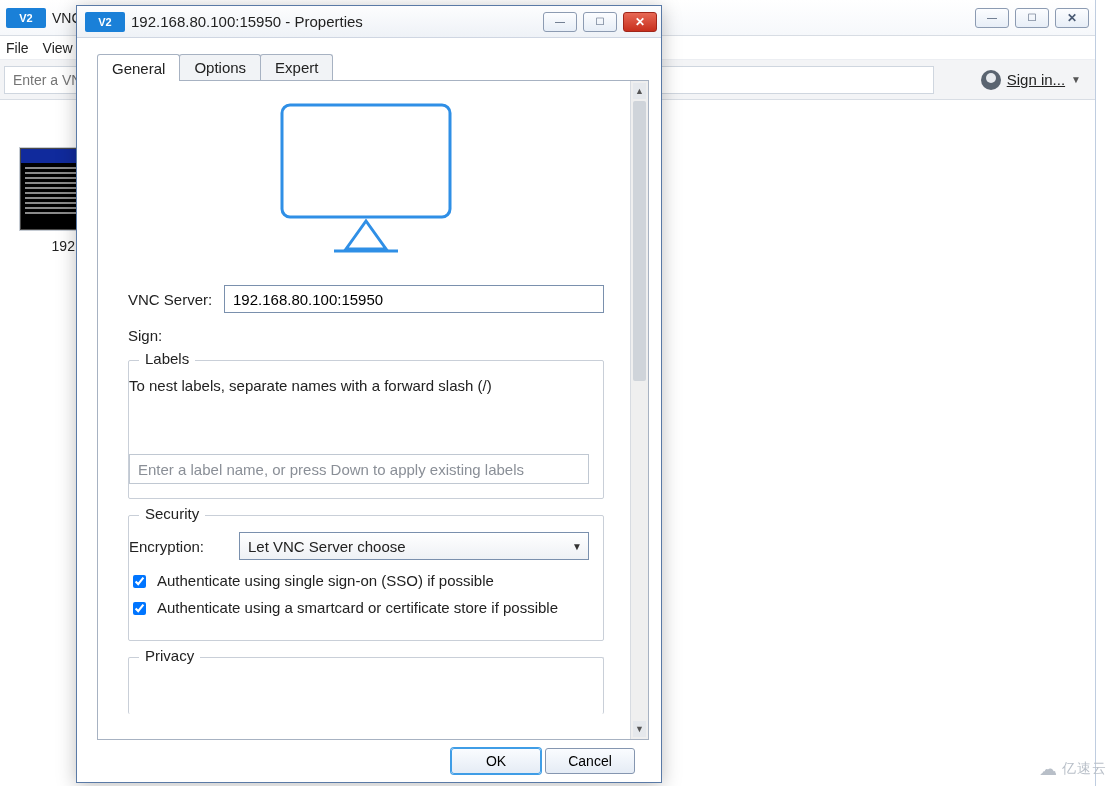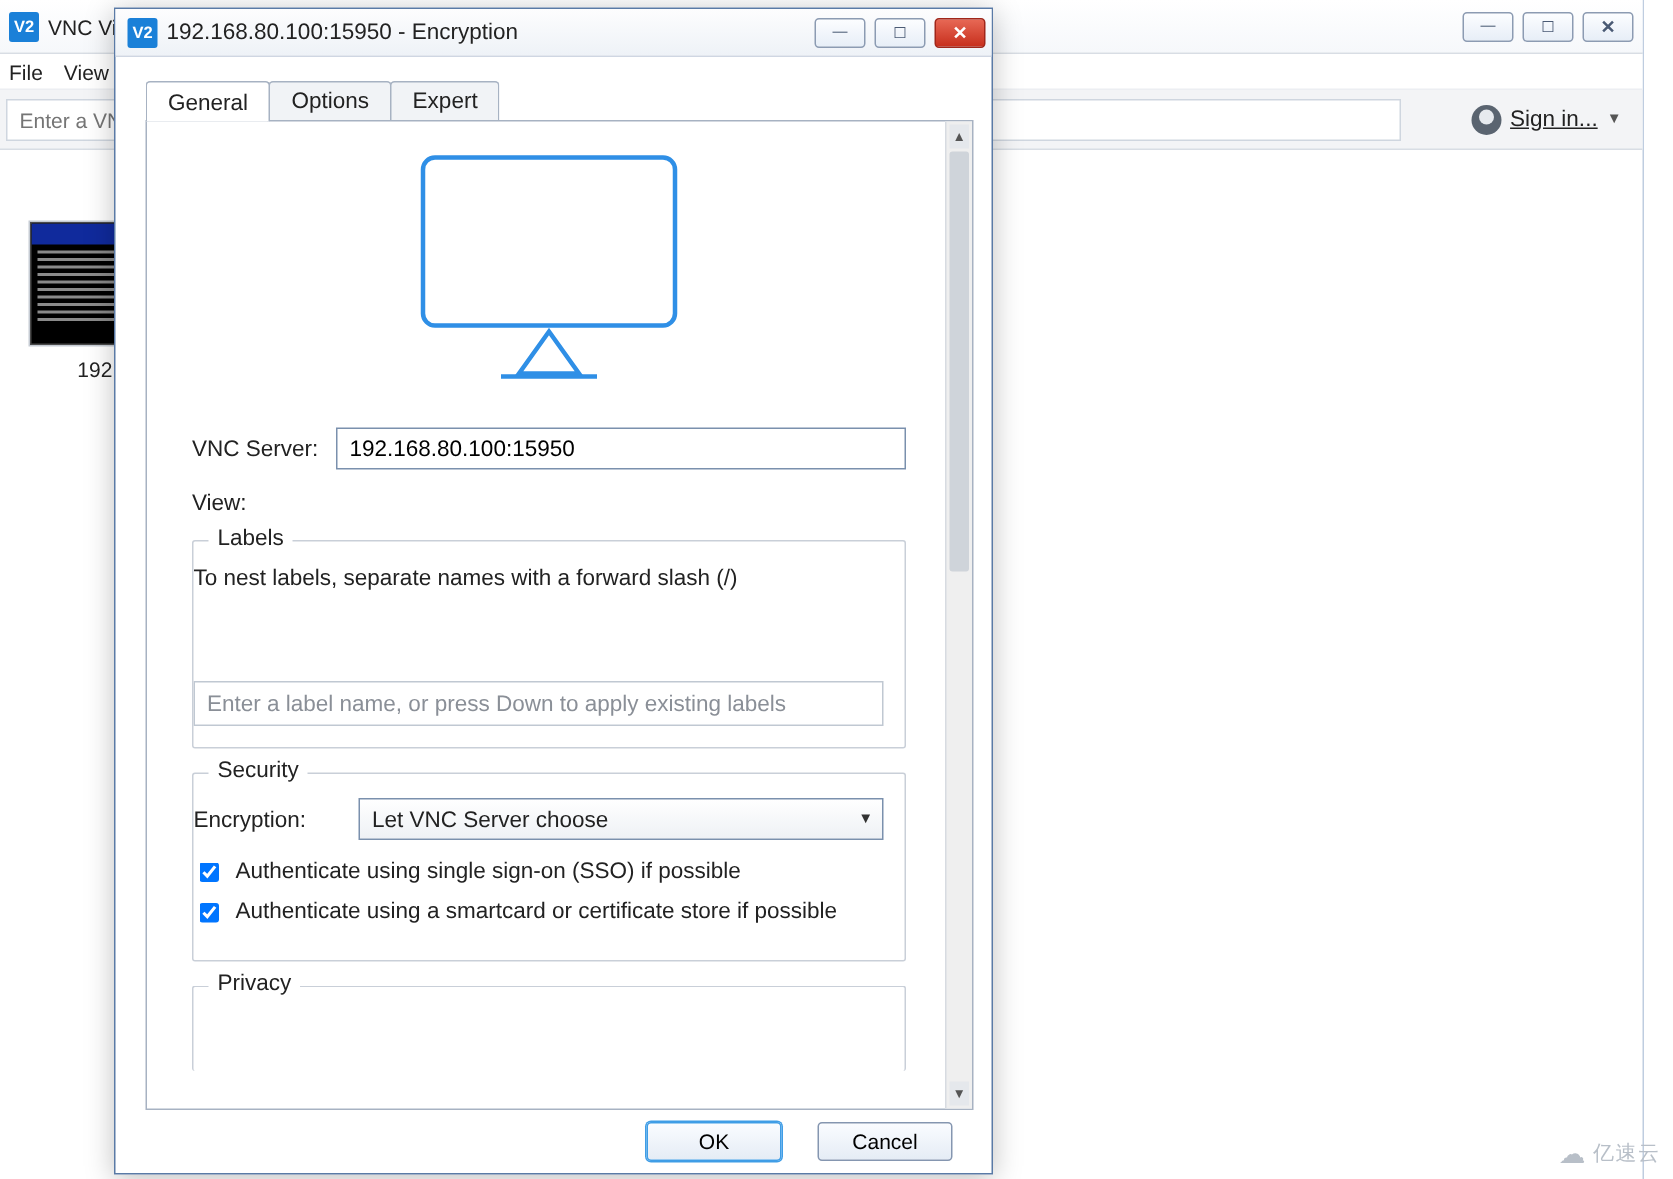--- a/index.html
+++ b/index.html
@@ -33,7 +33,7 @@
     padding: 0 6px;
   }
   .vnc-app-icon {
-    width: 20px; height: 20px;
+    width: 40px; height: 20px;
     background: #1a80d8;
     color: #fff;
     font-size: 11px;

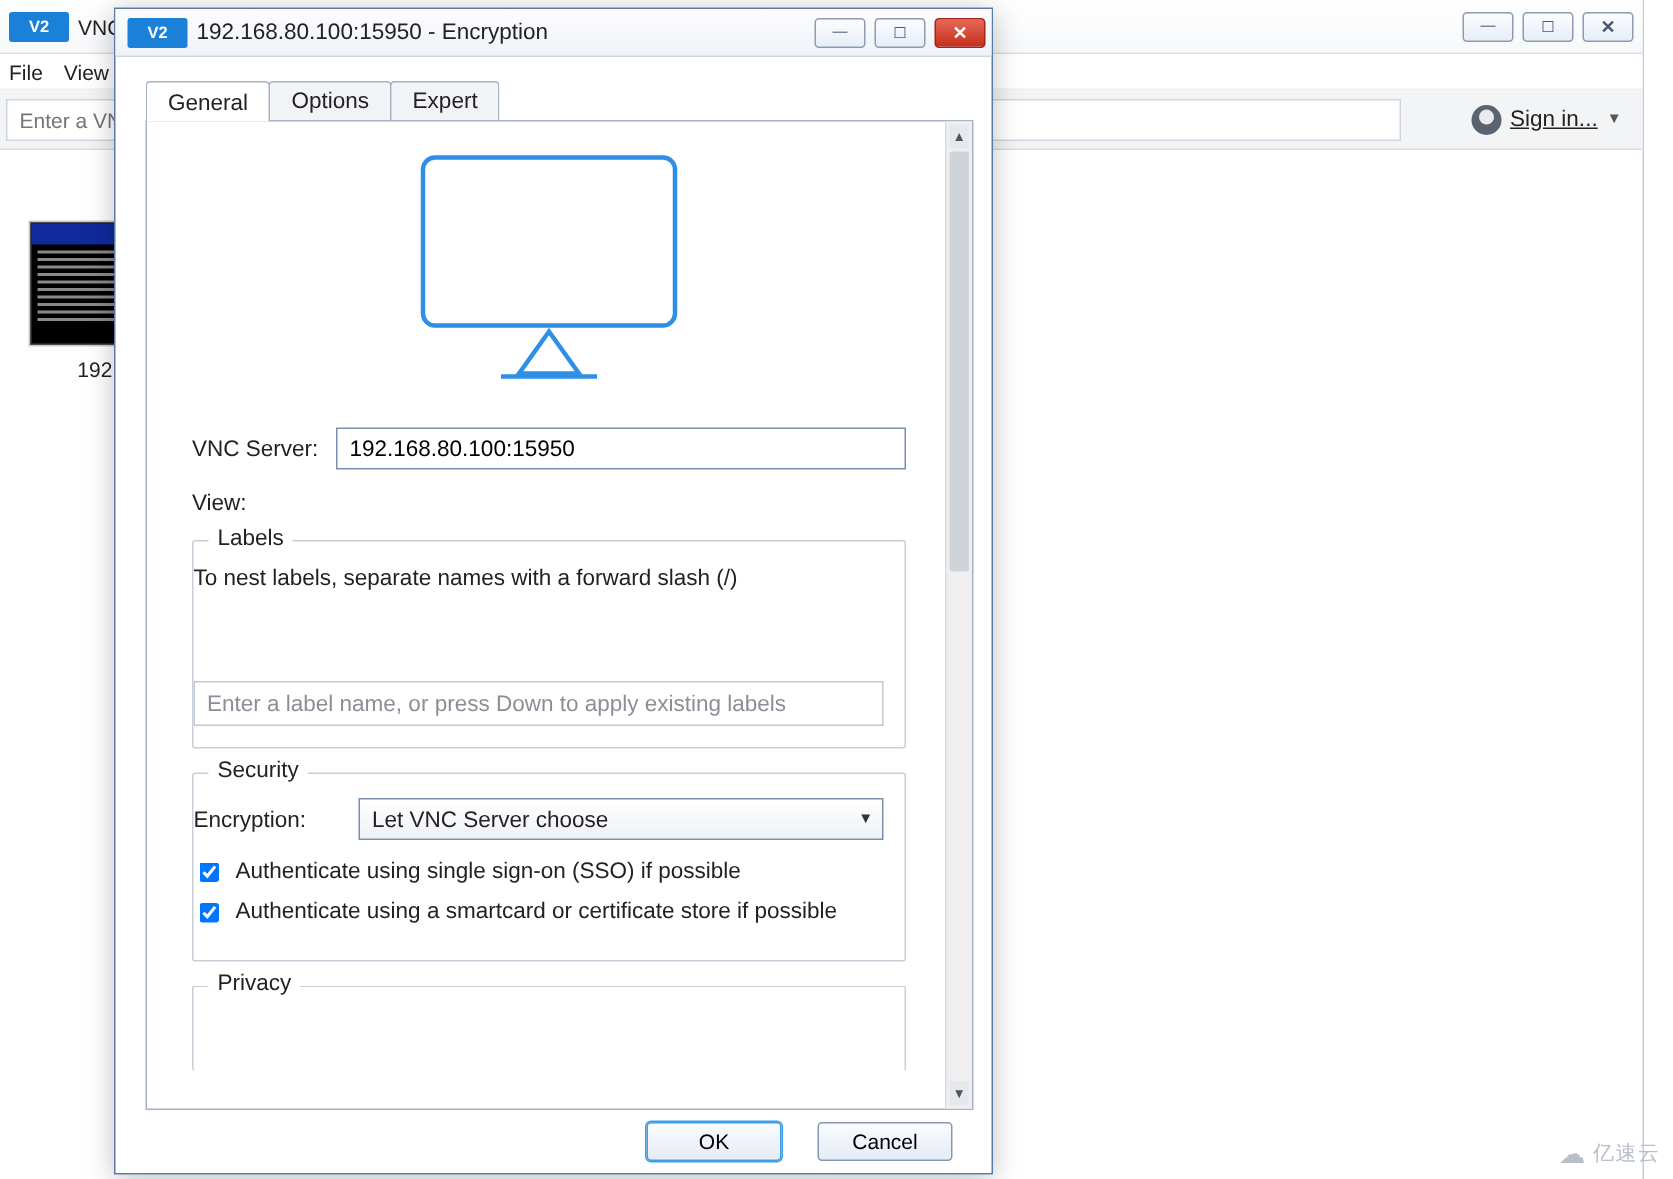--- a/index.html
+++ b/index.html
@@ -413,7 +413,7 @@
 <div class="dialog">
   <div class="dlg-titlebar">
     <div class="vnc-app-icon">V2</div>
-    <div class="main-title">192.168.80.100:15950 - Encryption</div>
+    <div class="main-title">192.168.80.100:15950 - Properties</div>
     <div class="win-ctrl-group">
       <div class="win-btn">
           <span>—</span>

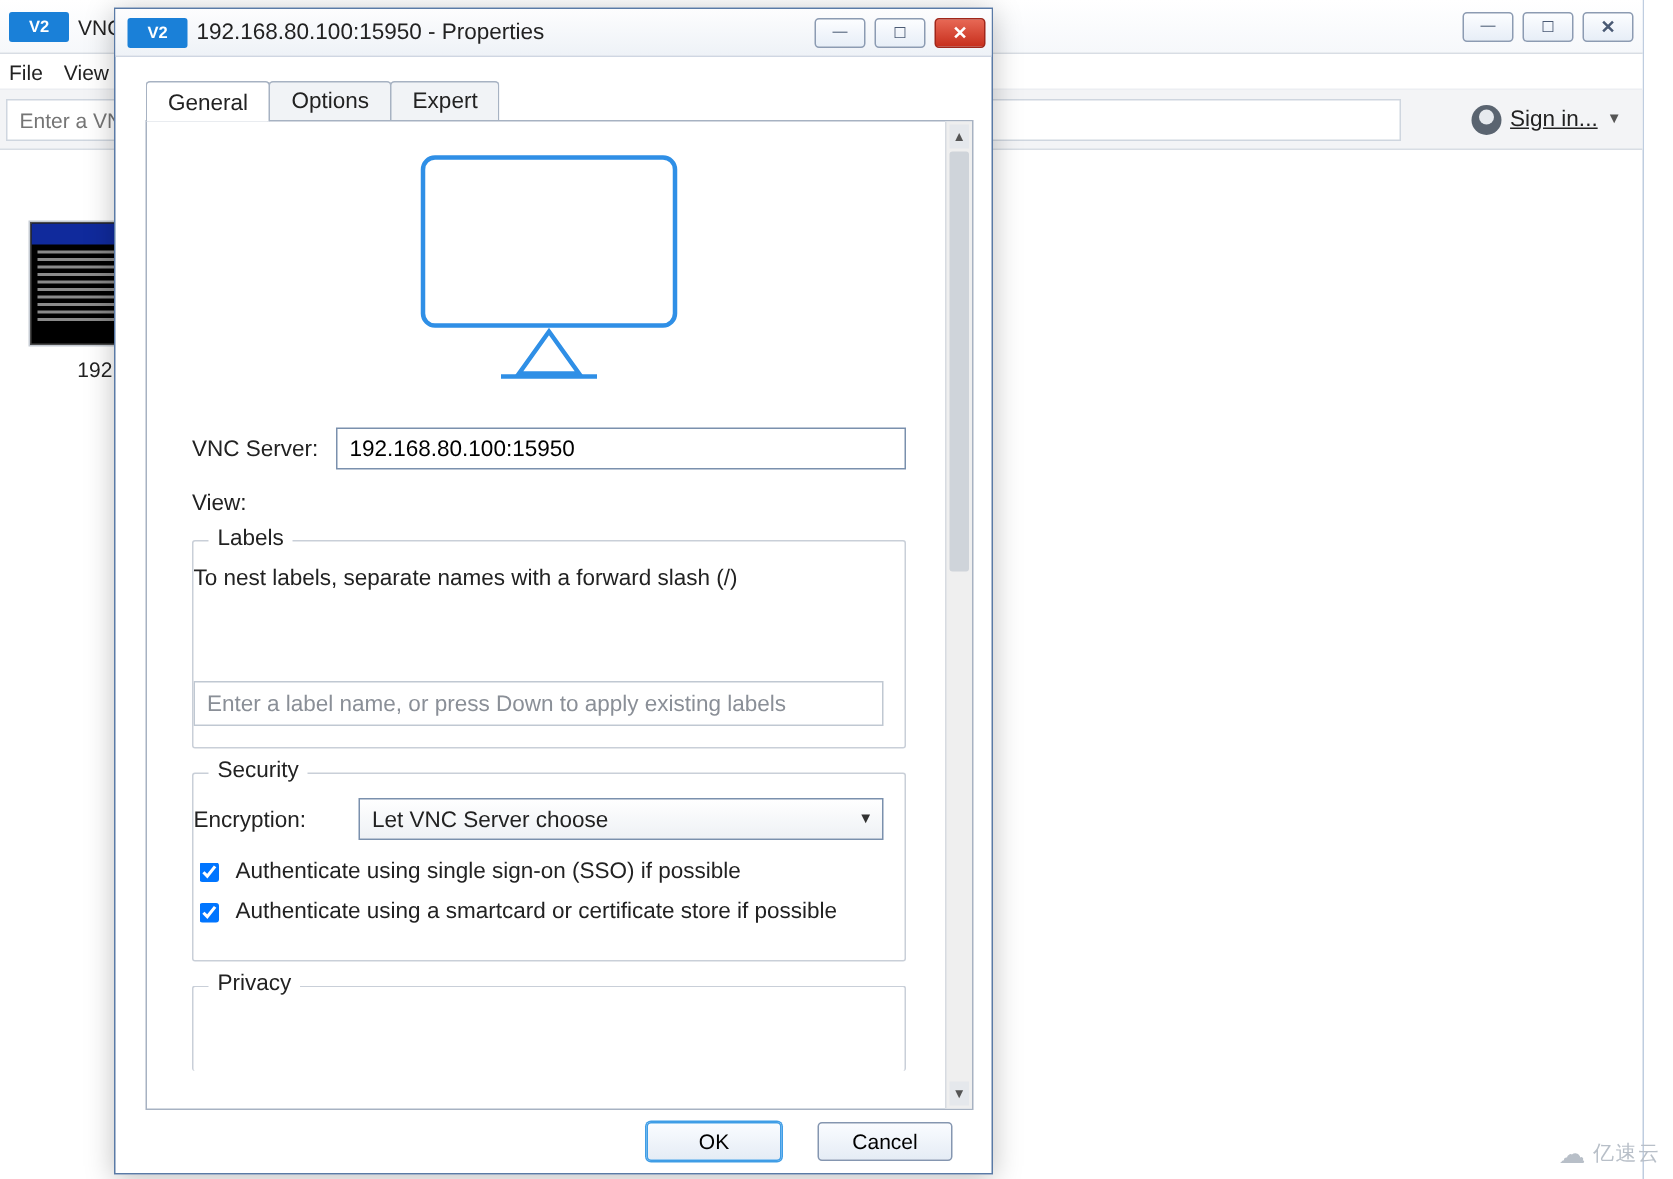--- a/index.html
+++ b/index.html
@@ -449,7 +449,7 @@
         </div>
 
         <div class="form-row">
-          <label>View:</label>
+          <label>Sign:</label>
         </div>
 
         <div class="fieldset">

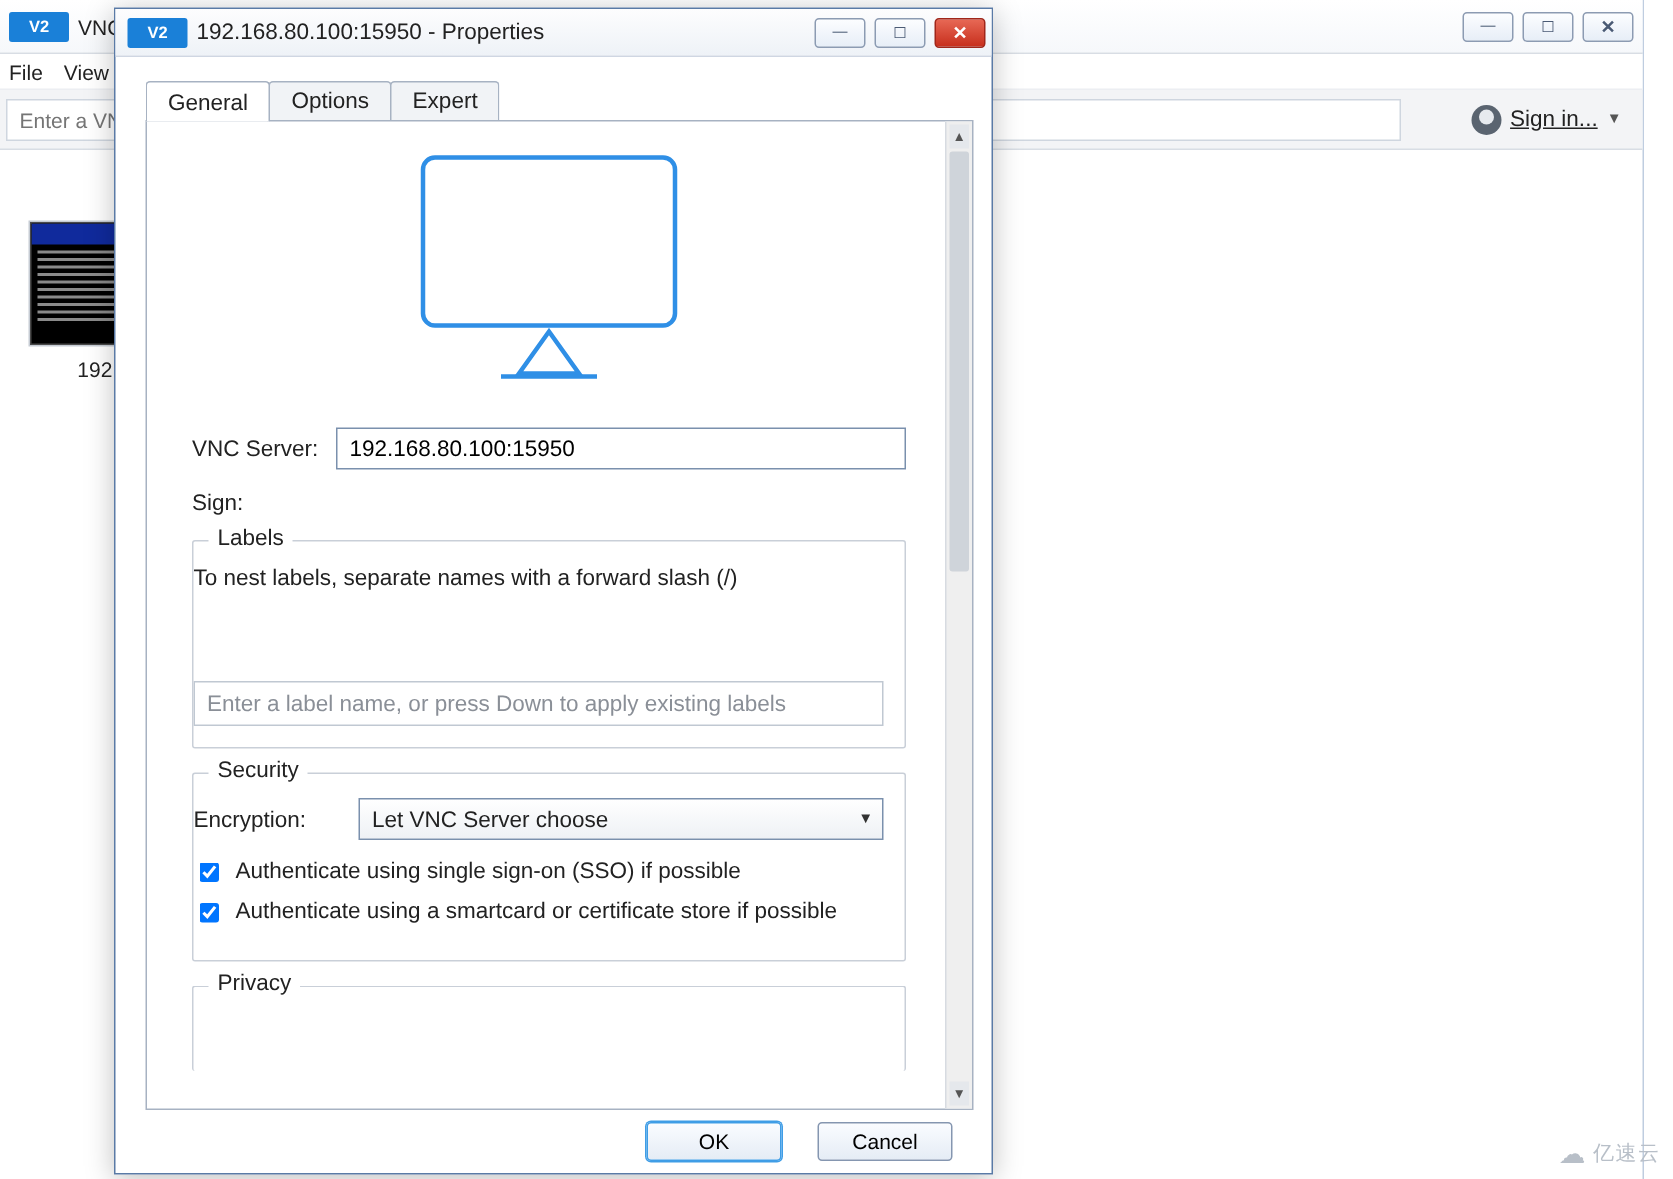--- a/index.html
+++ b/index.html
@@ -322,7 +322,7 @@
     display: flex;
     justify-content: flex-end;
     align-items: center;
-    gap: 24px;
+    gap: 4px;
     padding: 0 14px 0 0;
   }
   .dlg-btn {

